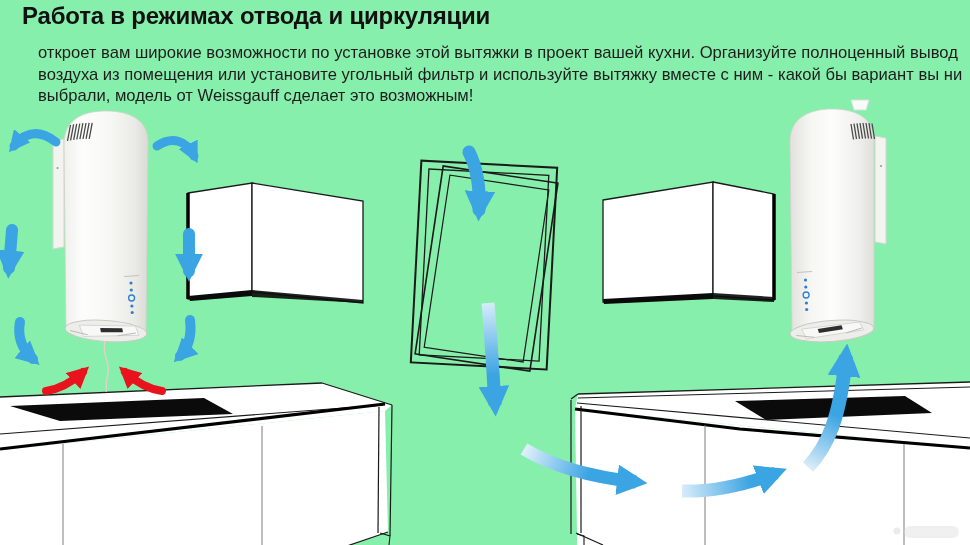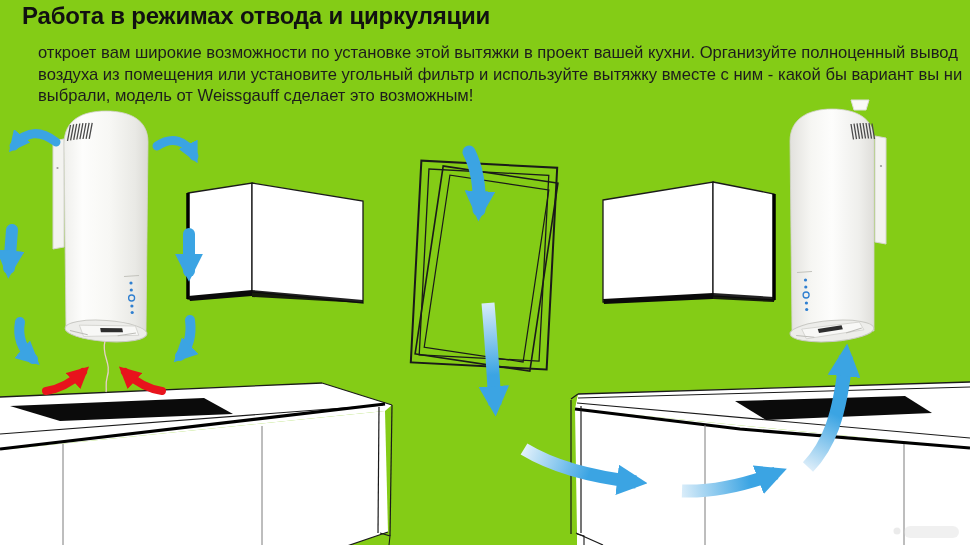--- a/index.html
+++ b/index.html
@@ -3,7 +3,7 @@
 <meta charset="utf-8">
 <style>
   html,body{margin:0;padding:0;background:#fff;}
-  .stage{position:relative;width:970px;height:545px;background:#84cc16;overflow:hidden;
+  .stage{position:relative;width:970px;height:545px;background:#86efac;overflow:hidden;
          font-family:"Liberation Sans",sans-serif;}
   header{position:absolute;left:22px;top:2px;width:936px;}
   h1{margin:0;font-size:24px;line-height:28px;font-weight:bold;color:#111;letter-spacing:-0.2px;}

